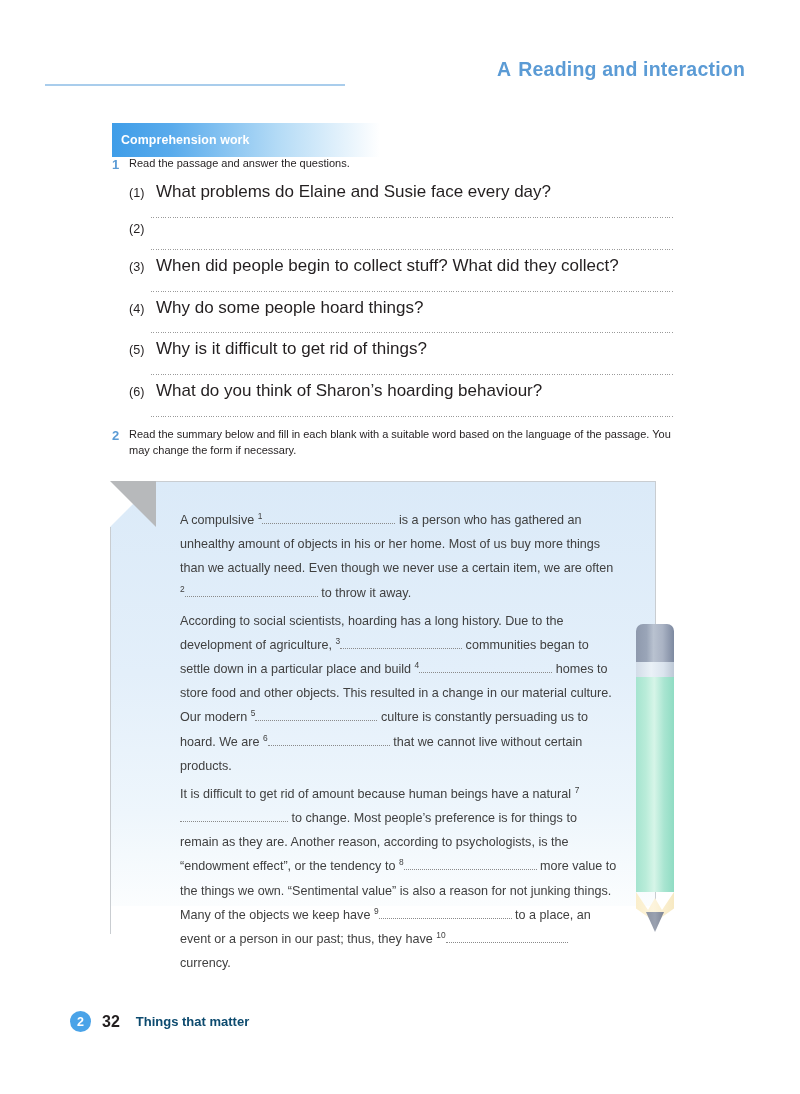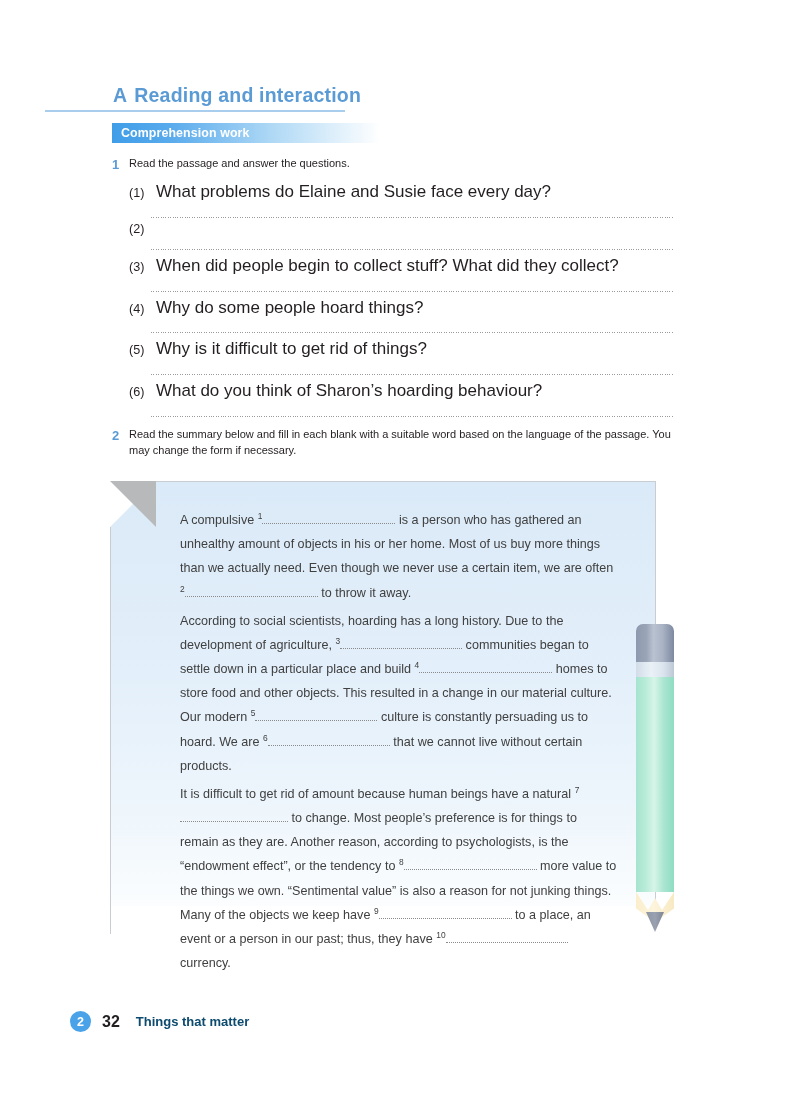--- a/index.html
+++ b/index.html
@@ -20,8 +20,9 @@
   .section-title-wrap {
     position: absolute;
     left: 45px;
-    top: 84px;
+    top: 58px;
     width: 700px;
+    text-align: right;
   }
   .section-title {
     font-size: 19.5px;

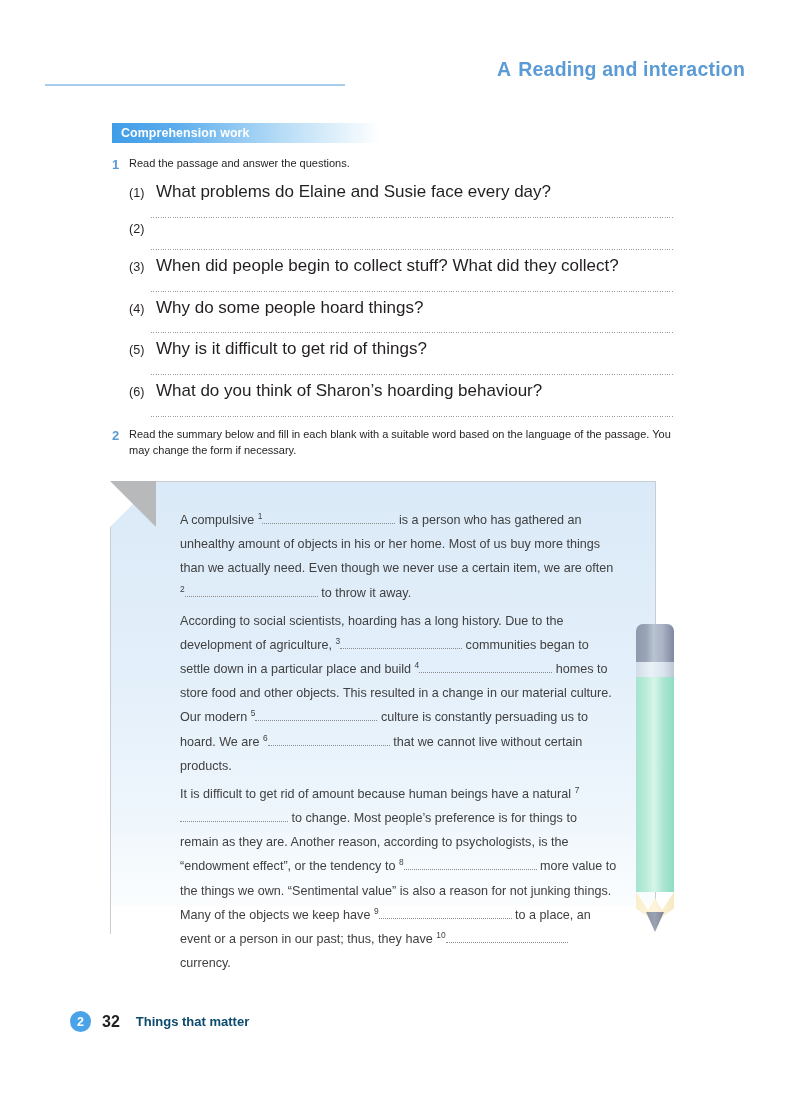--- a/index.html
+++ b/index.html
@@ -47,7 +47,7 @@
     left: 112px;
     top: 123px;
     width: 268px;
-    height: 20px;
+    height: 34px;
     background: linear-gradient(to right, #3f9de8 0%, #59abec 22%, #b4dbf6 62%, #ffffff 100%);
     display: flex;
     align-items: center;

